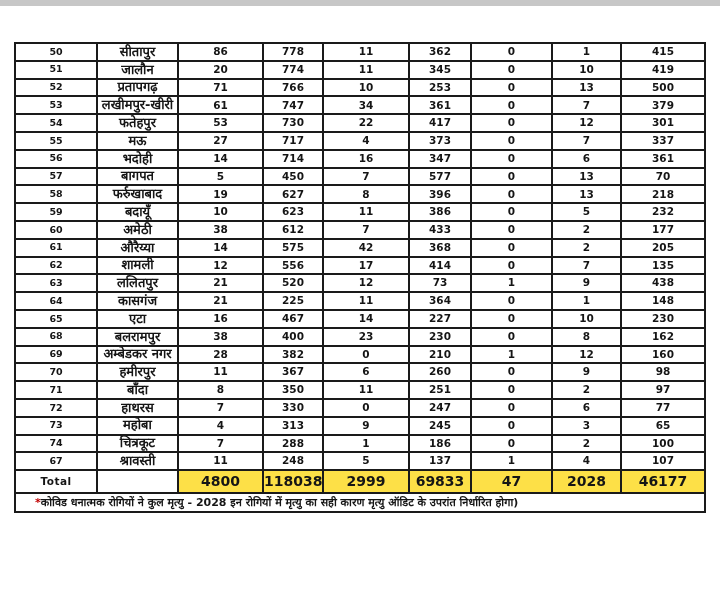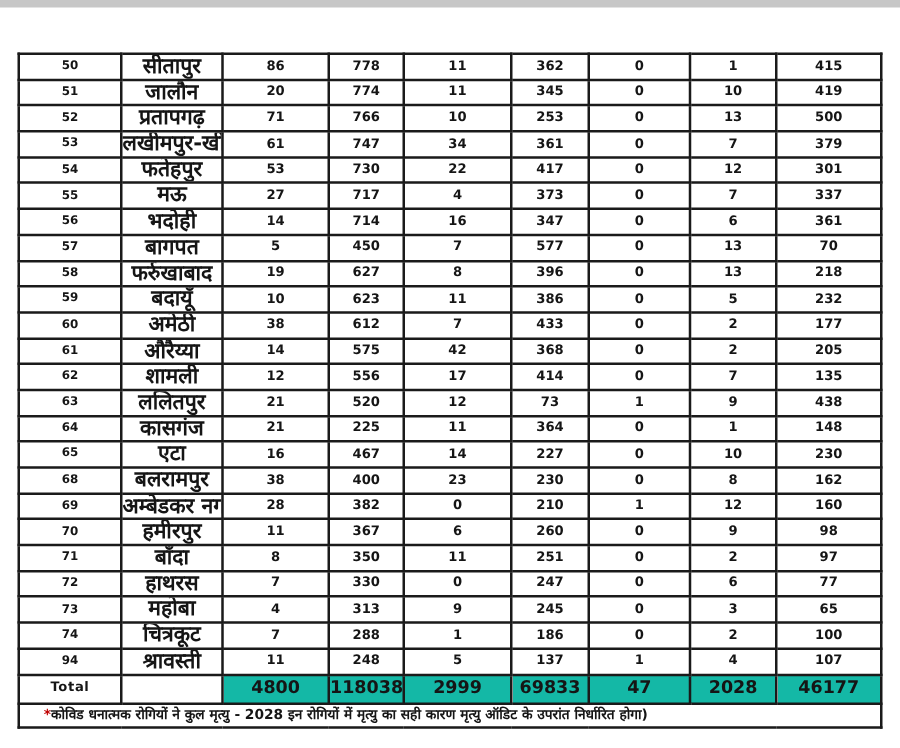--- a/index.html
+++ b/index.html
@@ -39,7 +39,7 @@
     white-space: nowrap;
   }
   td.serial-cell   { font-size: 9.5px; }
-  td.district-cell { font-size: 17px; }
+  td.district-cell { font-size: 13px; }
   td.value-cell    { font-size: 10.5px; }
   tr.total-row td  { height: 21px; margin-top: 17px; }
   td.total-label-cell { font-size: 10.5px; letter-spacing: 0.5px; }

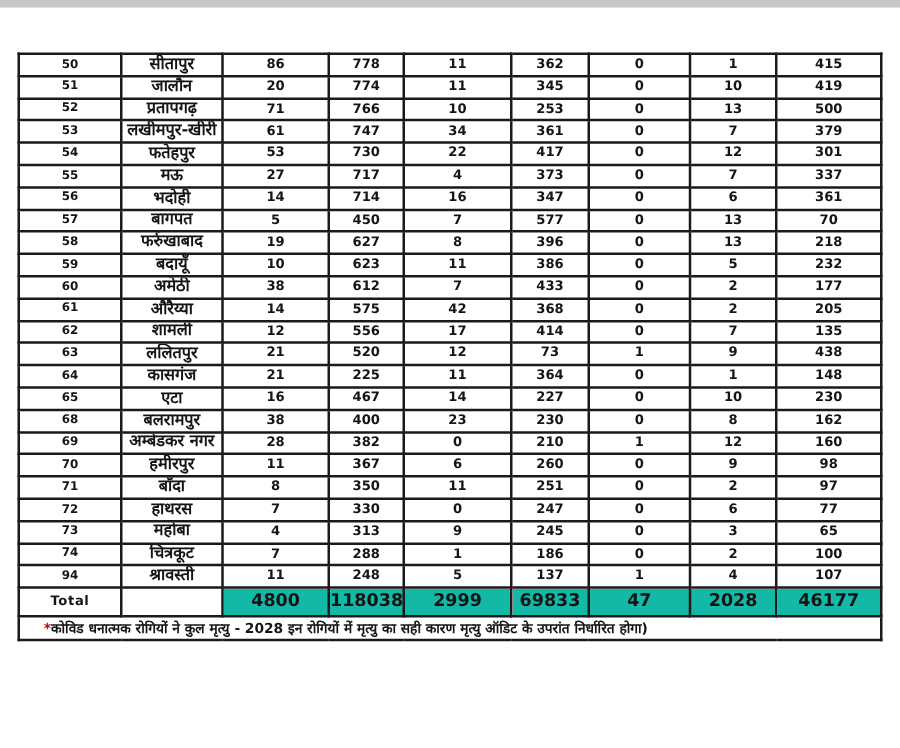--- a/index.html
+++ b/index.html
@@ -335,7 +335,7 @@
     <td class="value-cell">100</td>
   </tr>
       <tr>
-    <td class="serial-cell">94</td>
+    <td class="serial-cell">67</td>
     <td class="district-cell">श्रावस्ती</td>
     <td class="value-cell">11</td>
     <td class="value-cell">248</td>

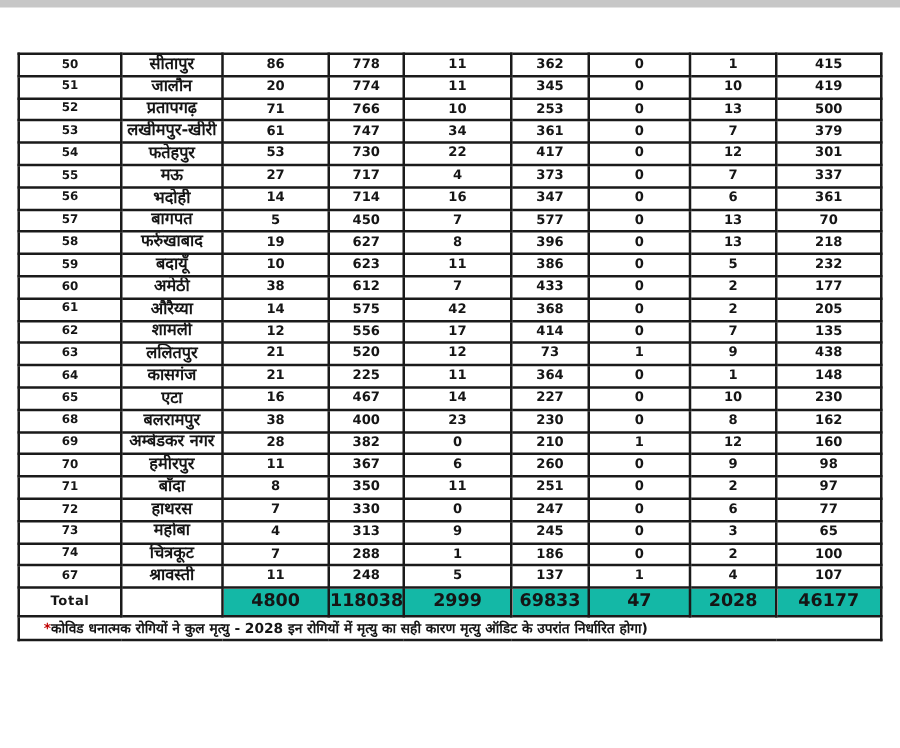--- a/index.html
+++ b/index.html
@@ -43,7 +43,7 @@
   td.value-cell    { font-size: 10.5px; }
   tr.total-row td  { height: 21px; margin-top: 17px; }
   td.total-label-cell { font-size: 10.5px; letter-spacing: 0.5px; }
-  td.total-value-cell { background: #14b8a6; font-size: 14px; }
+  td.total-value-cell { background: #fde047; font-size: 14px; }
   tr.footnote-row td {
     height: 17px;
     text-align: left;

